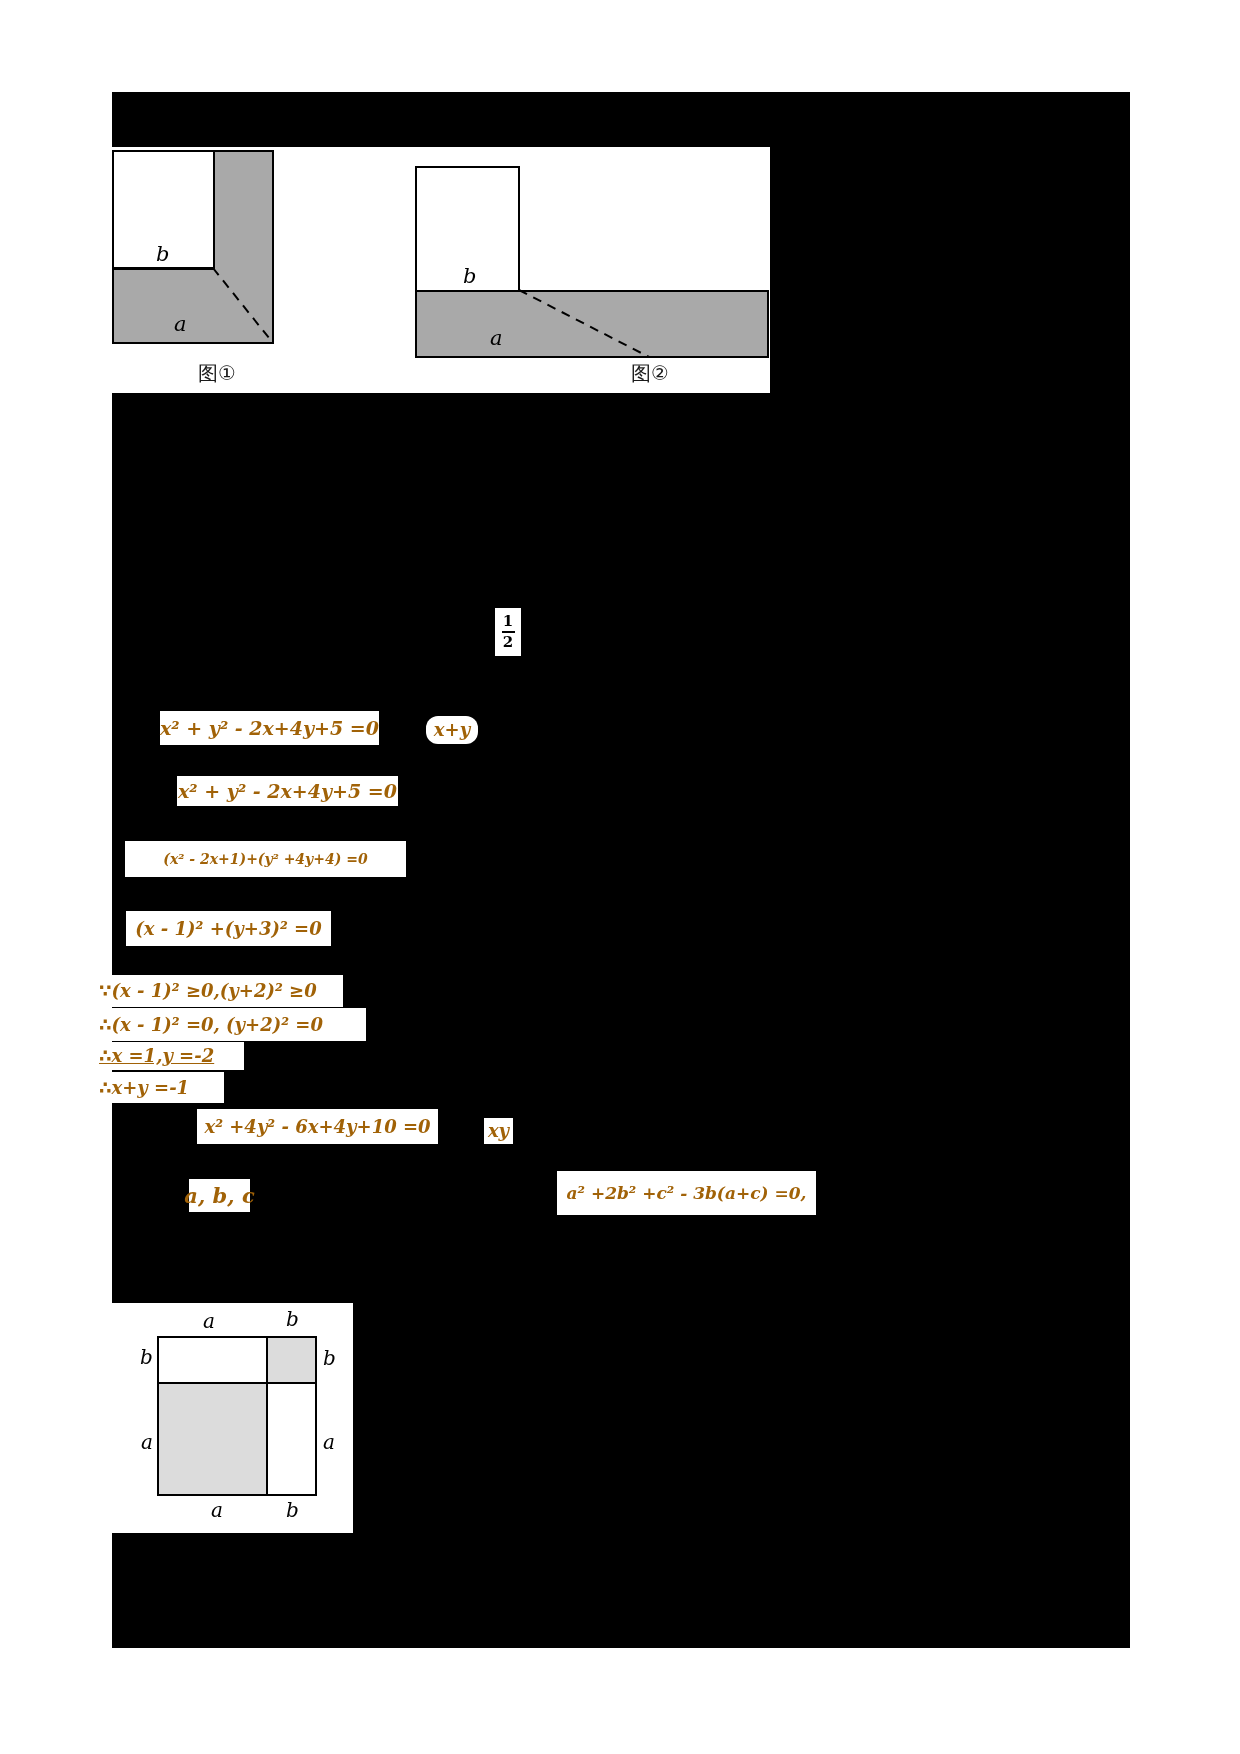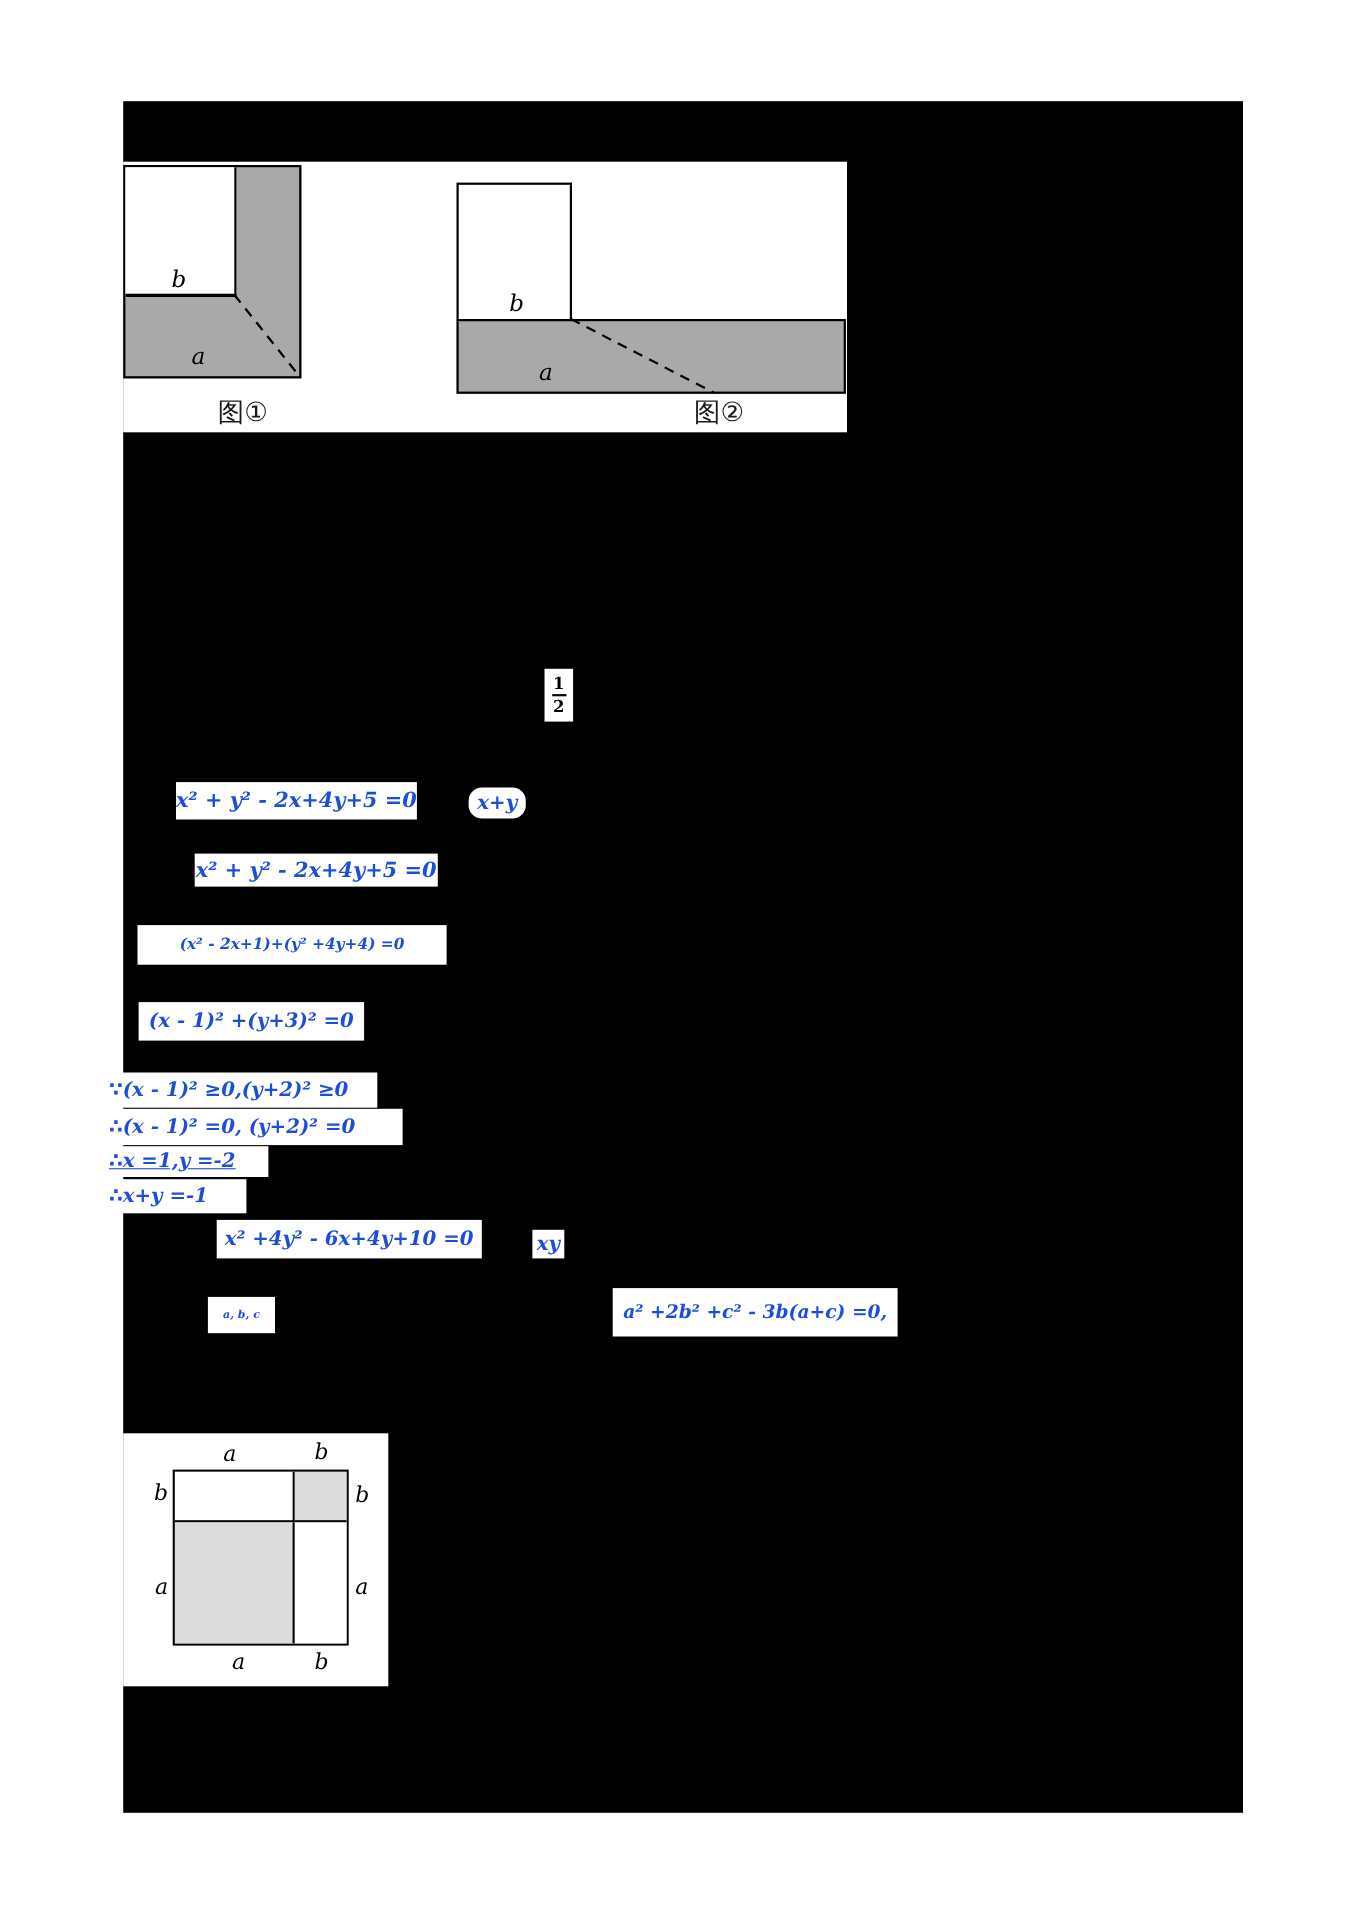--- a/index.html
+++ b/index.html
@@ -13,7 +13,7 @@
         white-space:nowrap; color:#1d4ed8; line-height:1; }
   
   .lbl { position:absolute; font-family:"DejaVu Serif",serif; font-style:italic; font-size:21px; line-height:1; color:#000; }
-  .cap { position:absolute; font-family:"DejaVu Sans",sans-serif; font-size:24px; line-height:1; color:#1a1a1a; }
+  .cap { position:absolute; font-family:"DejaVu Sans",sans-serif; font-size:20px; line-height:1; color:#1a1a1a; }
   
   .fig1-outer { position:absolute; left:112px; top:150px; width:162px; height:194px; background:#a9a9a9; border:2px solid #000; }
   .fig1-white { position:absolute; left:0; top:0; width:101px; height:118px; background:#fff; border-right:2px solid #000; border-bottom:3px solid #000; }

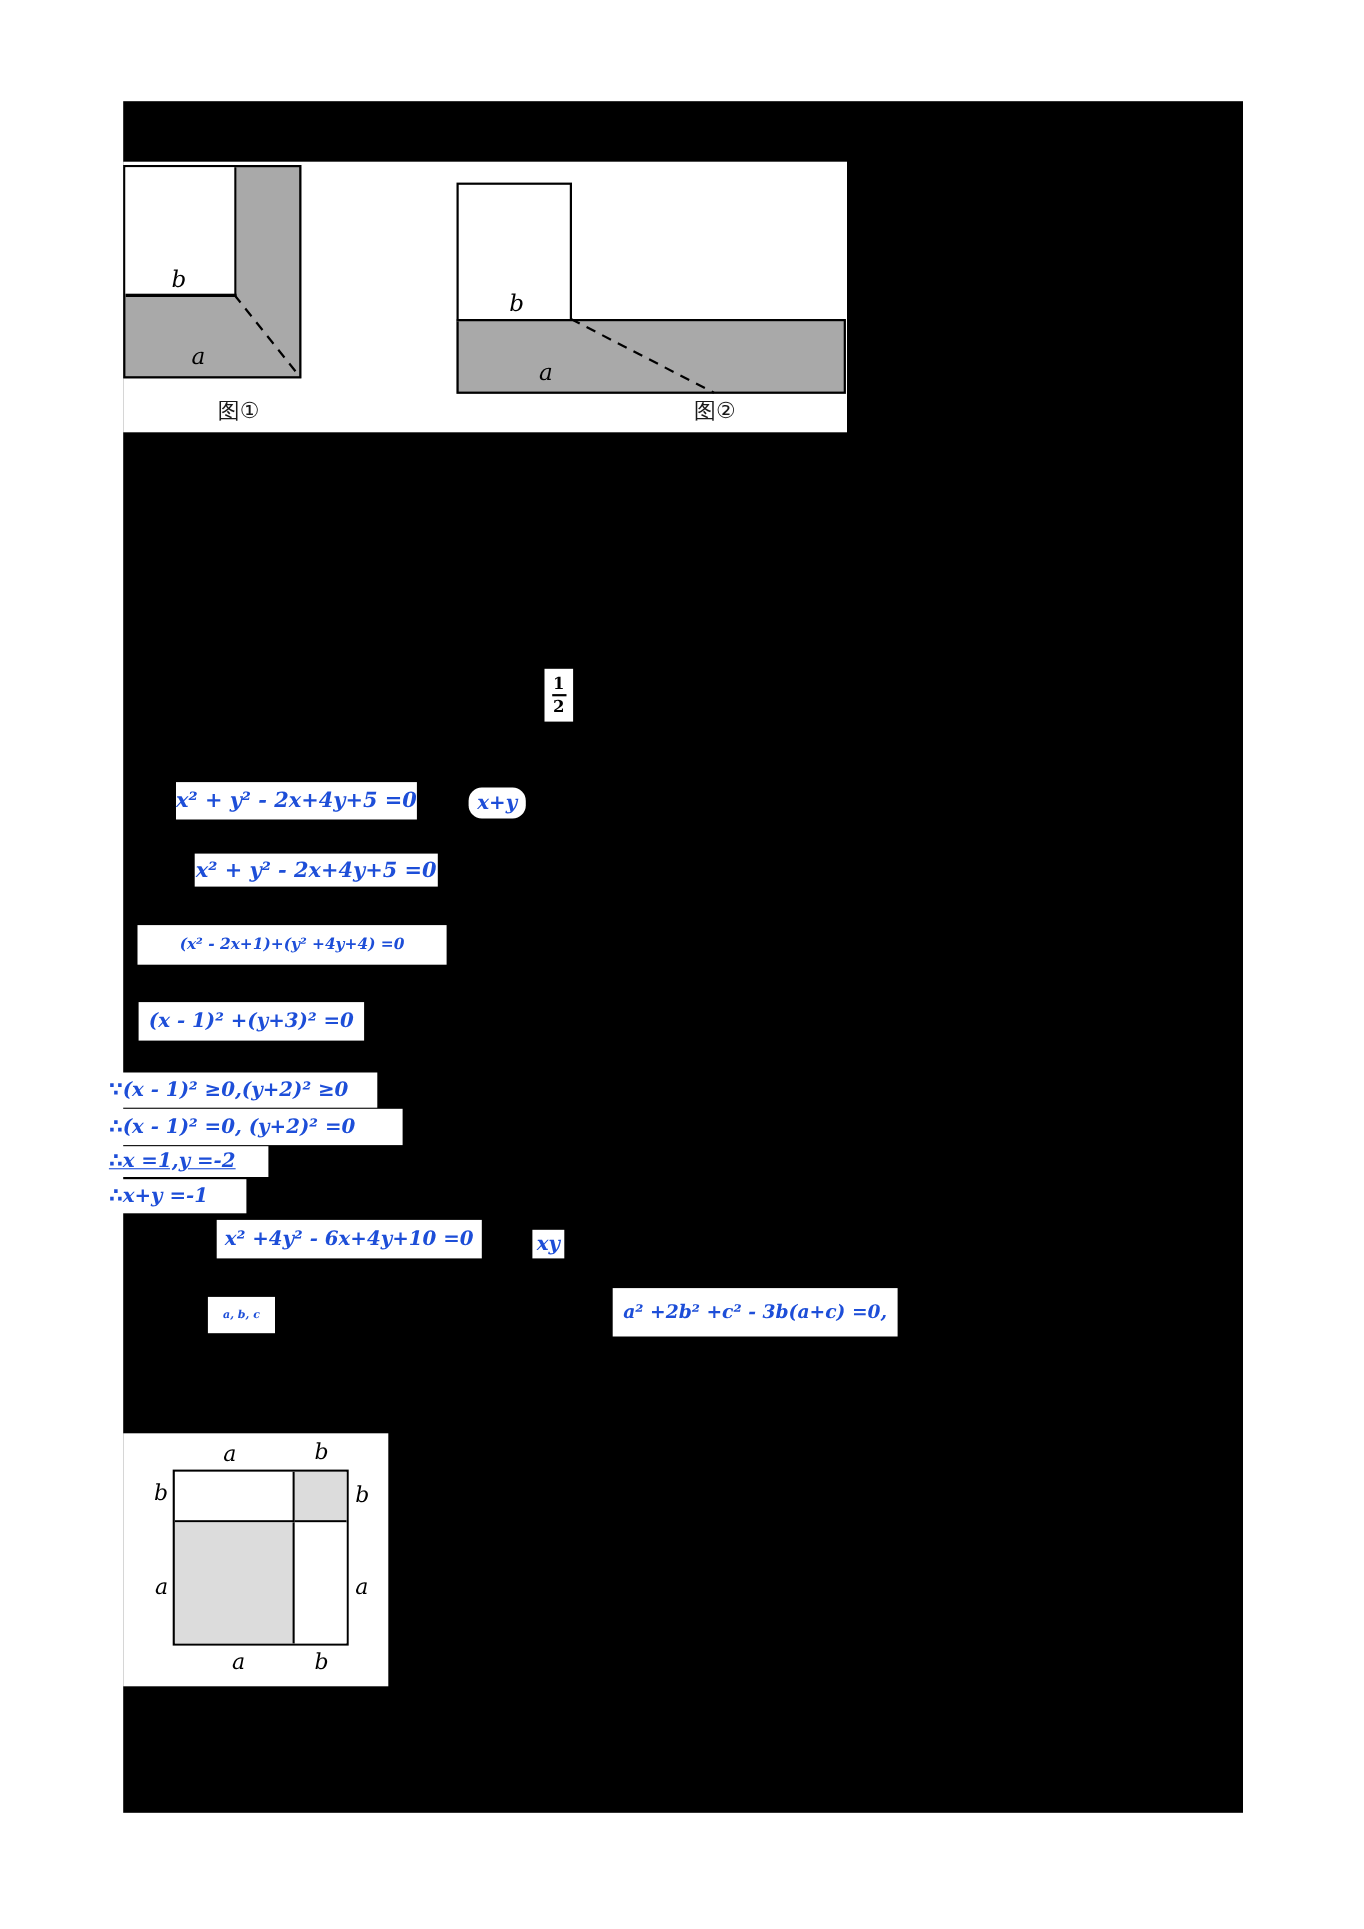--- a/index.html
+++ b/index.html
@@ -10,7 +10,7 @@
   
   .eq { position:absolute; background:#fff; display:flex; align-items:center; justify-content:center;
         font-family:"DejaVu Serif","DejaVu Sans",serif; font-weight:700; font-style:italic;
-        white-space:nowrap; color:#1d4ed8; line-height:1; }
+        white-space:nowrap; color:#a16207; line-height:1; }
   
   .lbl { position:absolute; font-family:"DejaVu Serif",serif; font-style:italic; font-size:21px; line-height:1; color:#000; }
   .cap { position:absolute; font-family:"DejaVu Sans",sans-serif; font-size:20px; line-height:1; color:#1a1a1a; }

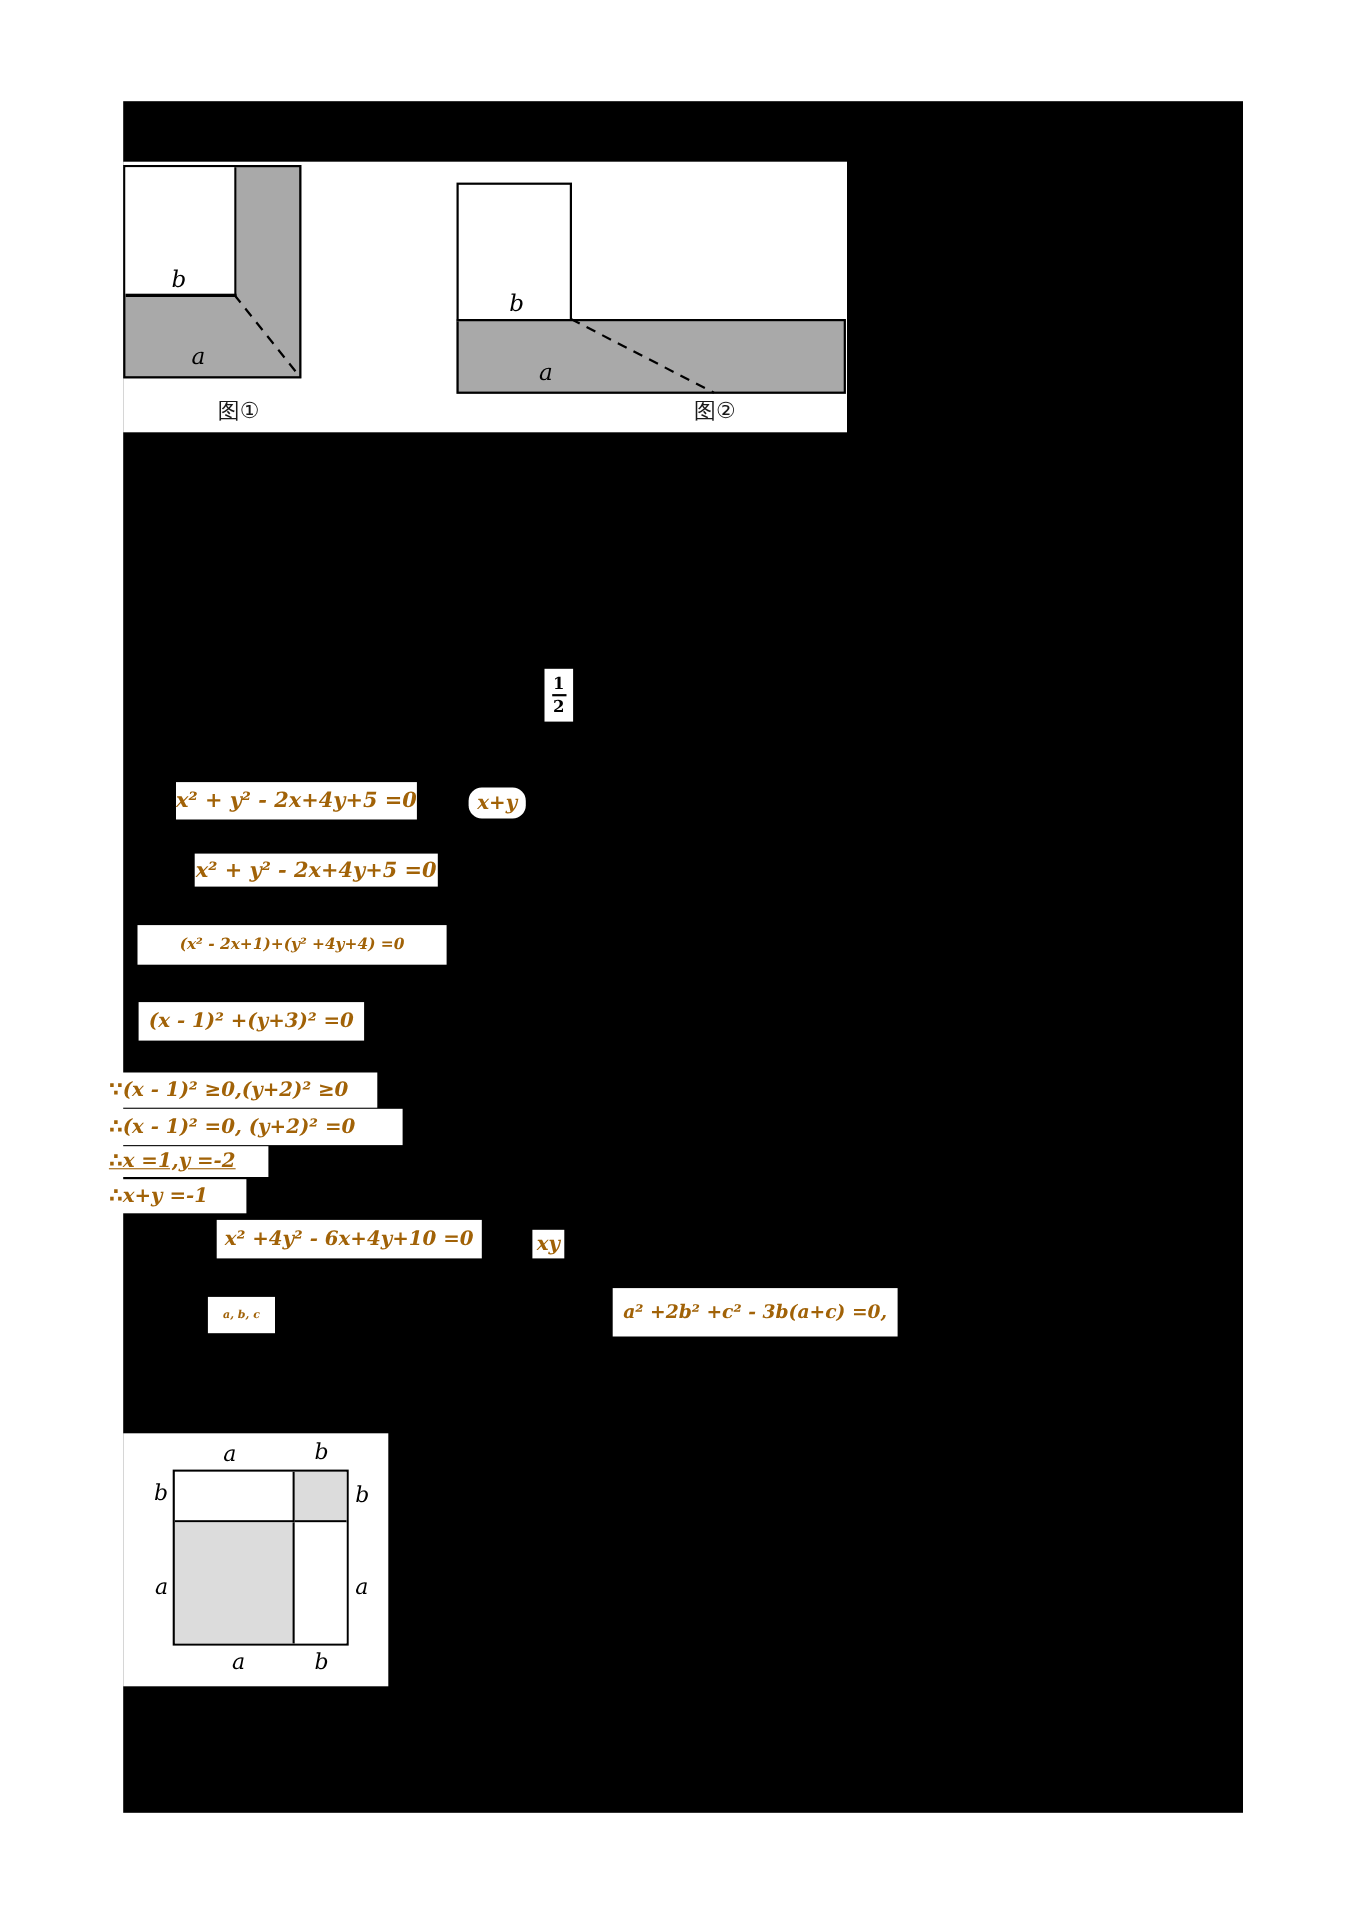--- a/index.html
+++ b/index.html
@@ -85,7 +85,7 @@
 <div class="eq" style="left:197px; top:1109px; width:241px; height:35px; font-size:18px;">x² +4y² - 6x+4y+10 =0</div>
 <div class="eq" style="left:484px; top:1118px; width:29px; height:26px; font-size:18px;">xy</div>
 
-<div class="eq" style="left:189px; top:1179px; width:61px; height:33px; font-size:10px;">a, b, c</div>
+<div class="eq" style="left:189px; top:1179px; width:61px; height:33px; font-size:21px;">a, b, c</div>
 <div class="eq" style="left:557px; top:1171px; width:259px; height:44px; font-size:17px;">a² +2b² +c² - 3b(a+c) =0,</div>
 
 <div class="bpanel">

